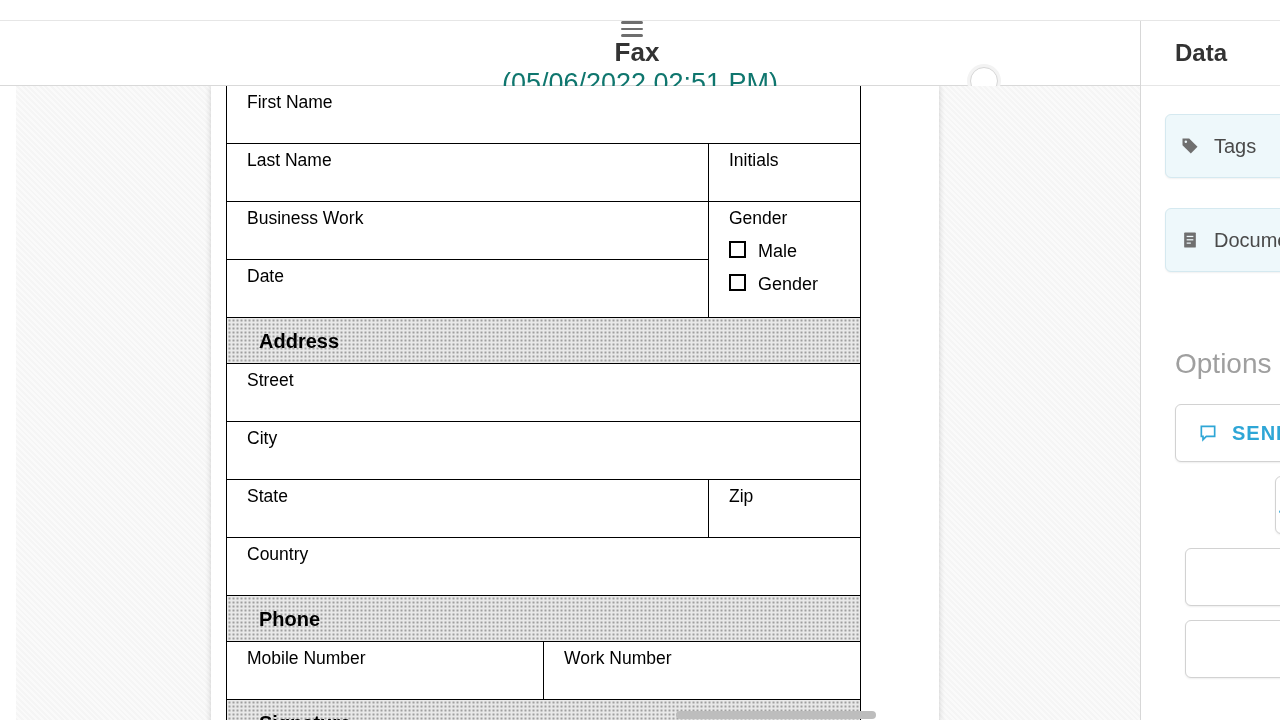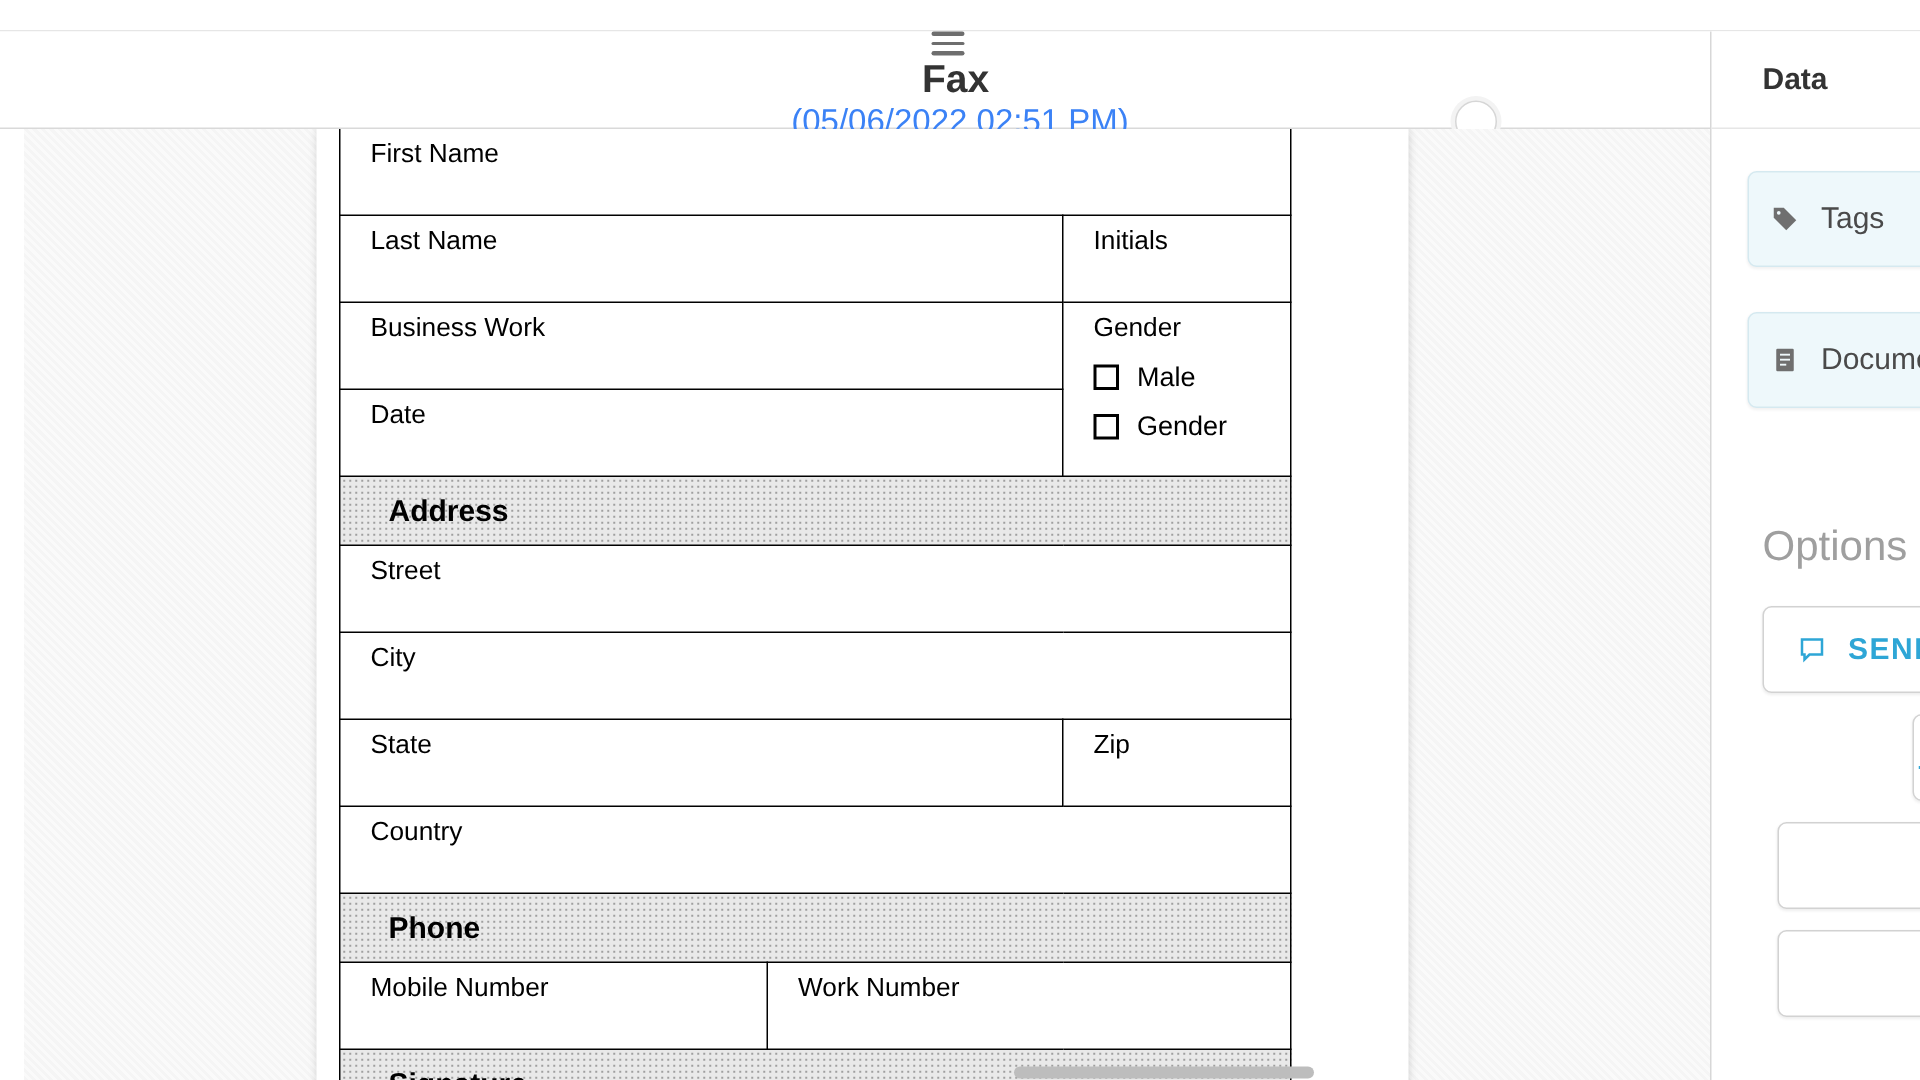--- a/index.html
+++ b/index.html
@@ -63,7 +63,7 @@
     border-left: 1px solid #d7d7d7; background: #ffffff;
   }
   .rc-header { height: 65px; display: flex; align-items: center; padding-left: 34px; border-bottom: 1px solid #e6e6e6; }
-  .rc-title { font-size: 20px; font-weight: 600; color: #333; }
+  .rc-title { font-size: 24px; font-weight: 600; color: #333; }
   
   .pill {
     margin-left: 24px; margin-top: 28px; height: 64px; width: 130px;

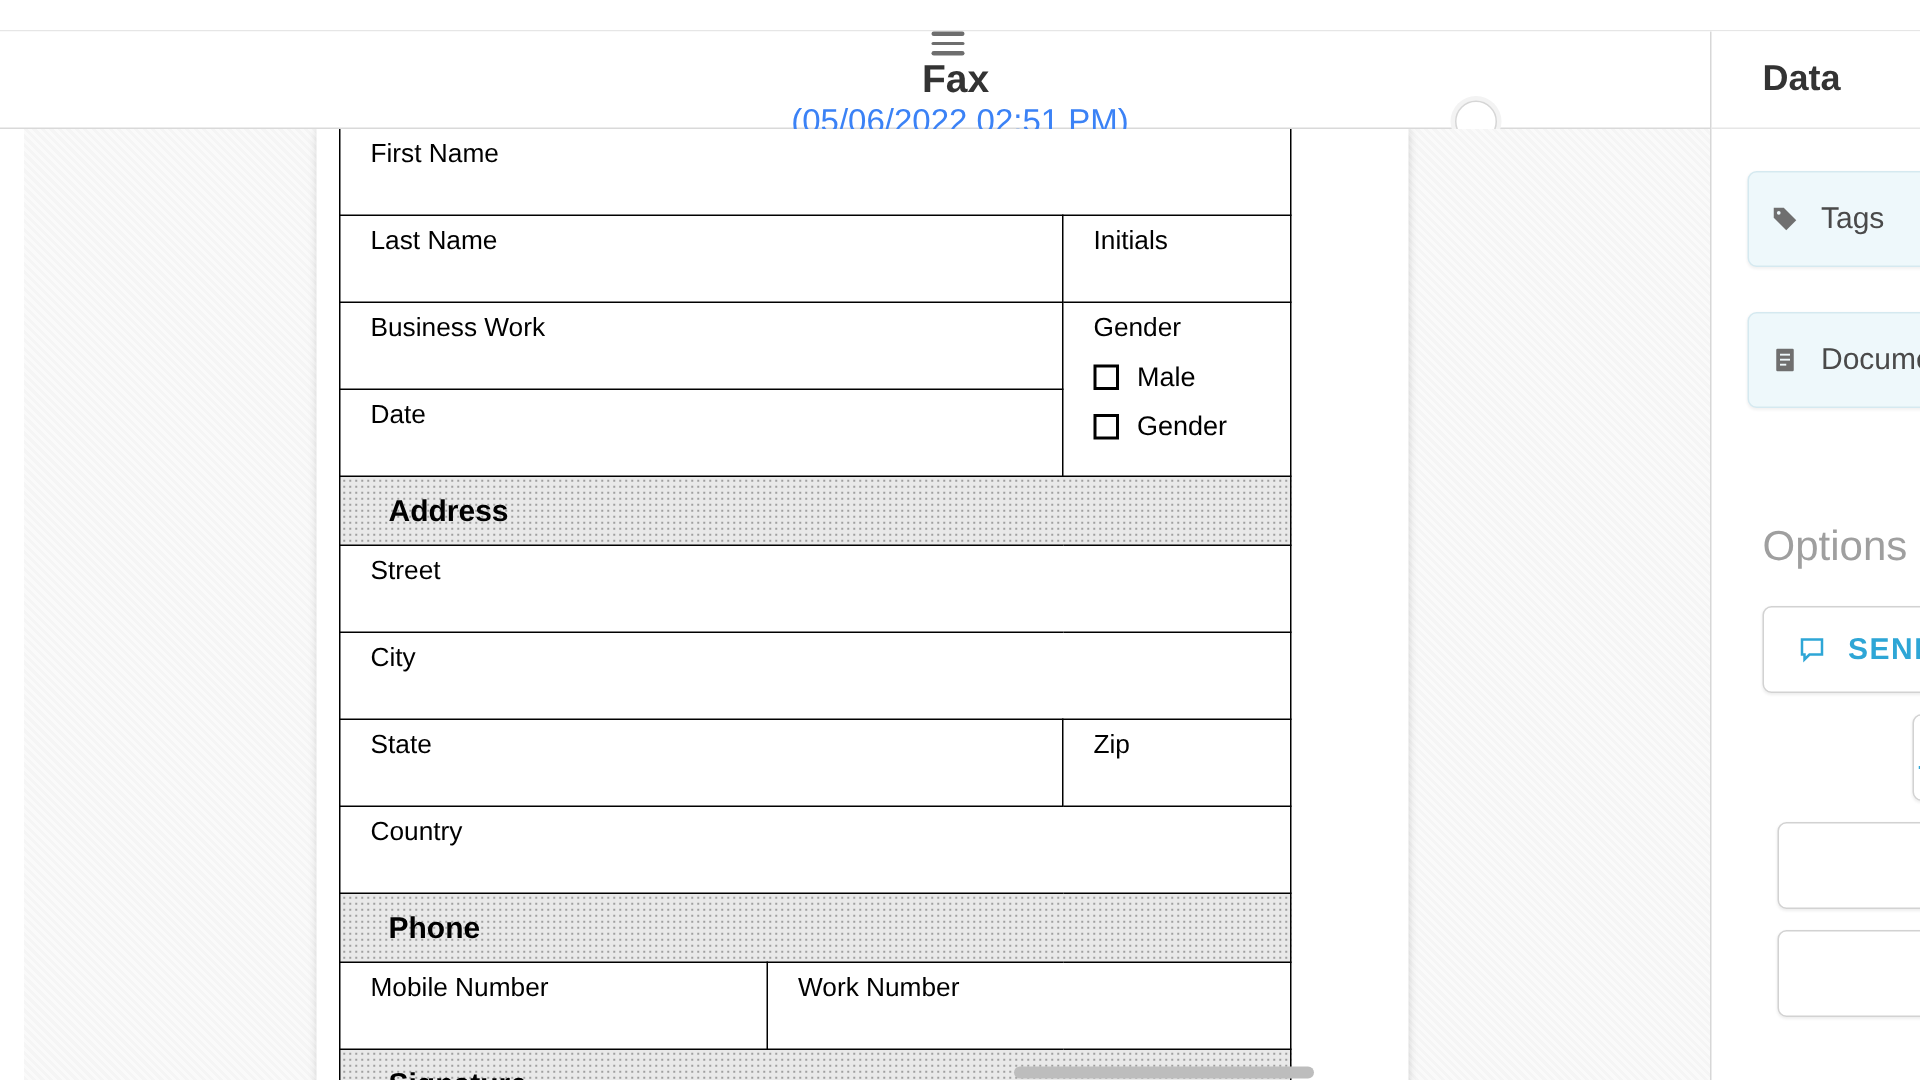--- a/index.html
+++ b/index.html
@@ -14,7 +14,7 @@
   .menu-btn { width: 28px; height: 28px; display: flex; flex-direction: column; justify-content: center; gap: 4px; cursor: pointer; margin-right: 10px; }
   .menu-btn span { display: block; height: 2.5px; background: #6e6e6e; border-radius: 2px; width: 22px; }
   .doc-title { font-size: 26px; font-weight: 600; color: #333; margin-right: 6px; }
-  .doc-date { font-size: 22px; color: #3b82f6; }
+  .doc-date { font-size: 27px; color: #0f766e; }
   .header-spacer { flex: 1; }
   .toolbar { display: flex; align-items: center; gap: 14px; padding-right: 8px; }
   .tool-icon { width: 26px; height: 26px; display: flex; align-items: center; justify-content: center; cursor: pointer; color: #8b8b8b; }

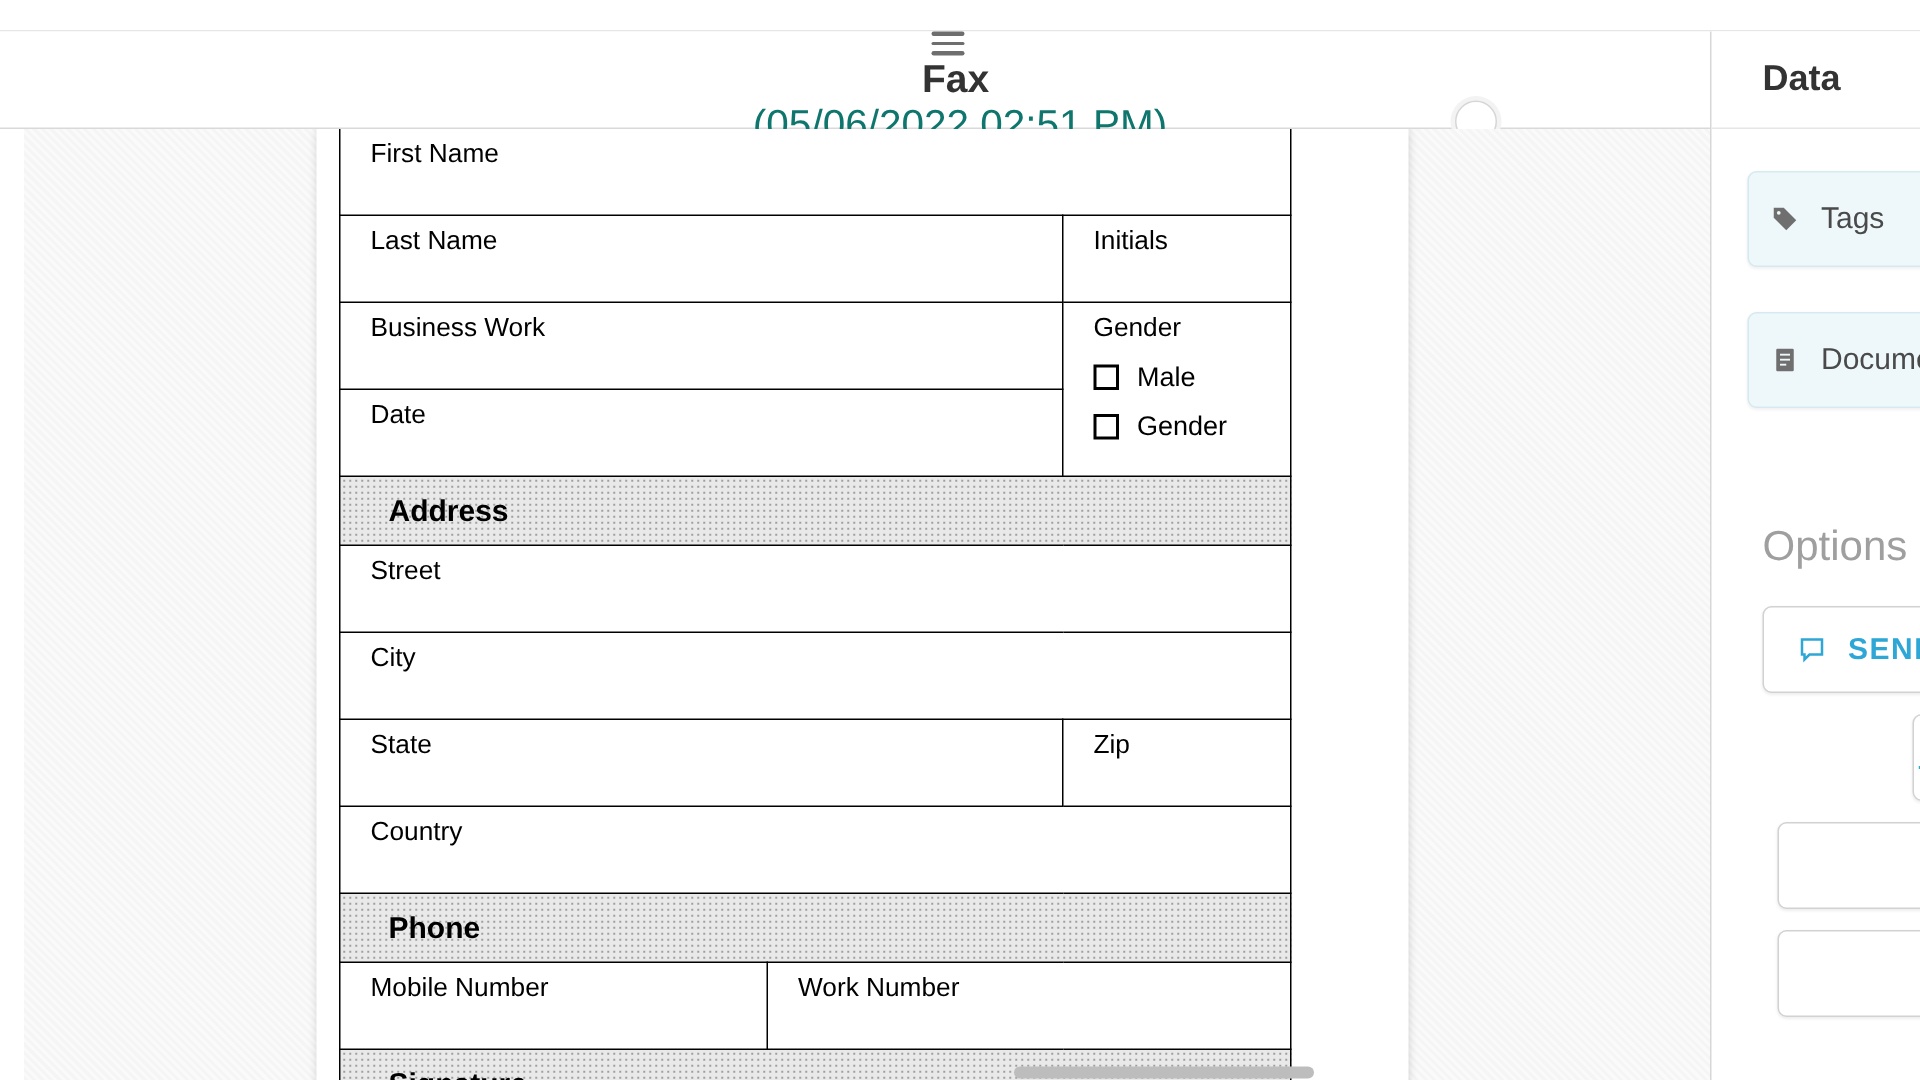--- a/index.html
+++ b/index.html
@@ -53,7 +53,7 @@
     background-image: radial-gradient(#9f9f9f 0.9px, transparent 1px);
     background-size: 4px 4px; background-color: #e9e9e9;
   }
-  .checkbox-row { display: flex; align-items: center; gap: 12px; margin-top: 12px; }
+  .checkbox-row { display: flex; gap: 12px; margin-top: 12px; }
   .chk { width: 17px; height: 17px; border: 2px solid #000; display: inline-block; }
   .chk-label { font-size: 18px; }
   .gender-cell { padding-bottom: 14px !important; }

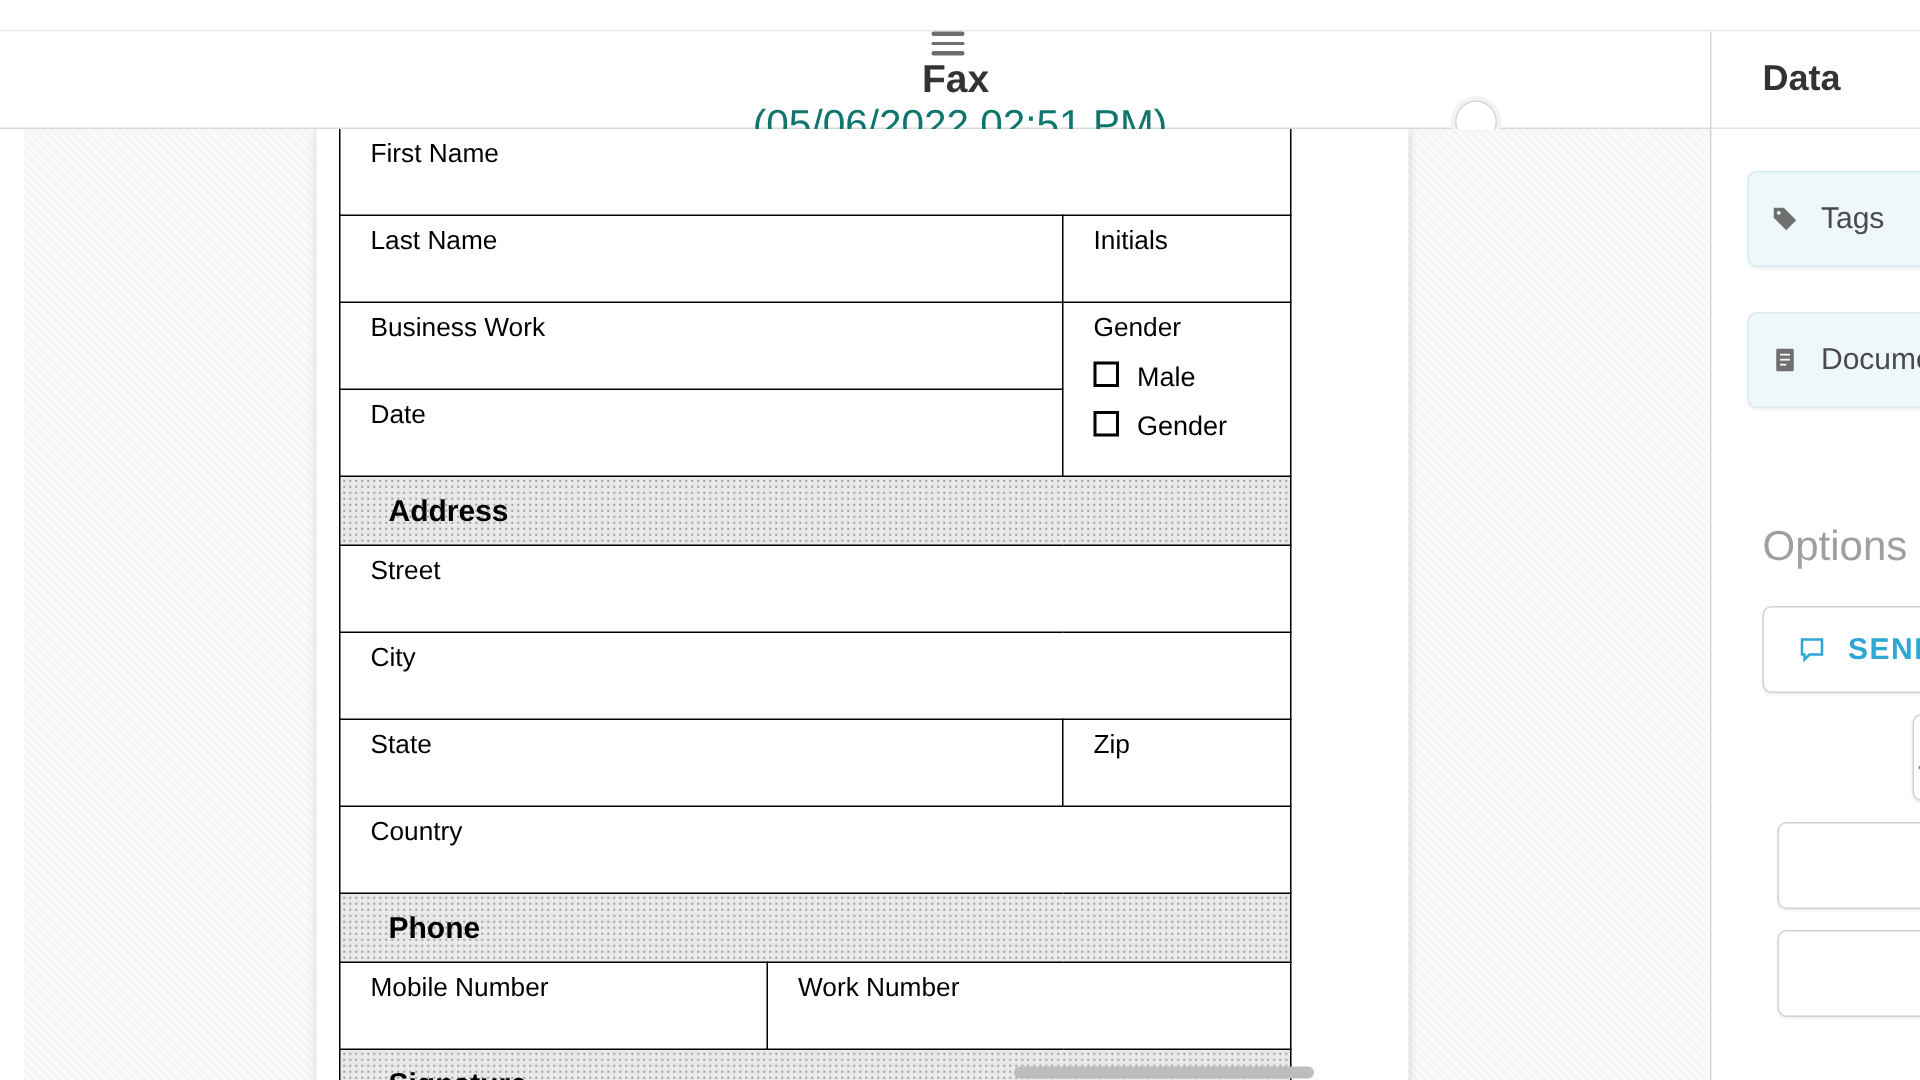--- a/index.html
+++ b/index.html
@@ -209,7 +209,7 @@
             <td colspan="3">Phone</td>
           </tr>
       <tr>
-        <td style="width:285px">Mobile Number</td>
+        <td style="width:317px">Mobile Number</td>
         <td colspan="2">Work Number</td>
       </tr>
       <tr class="section-hdr">

